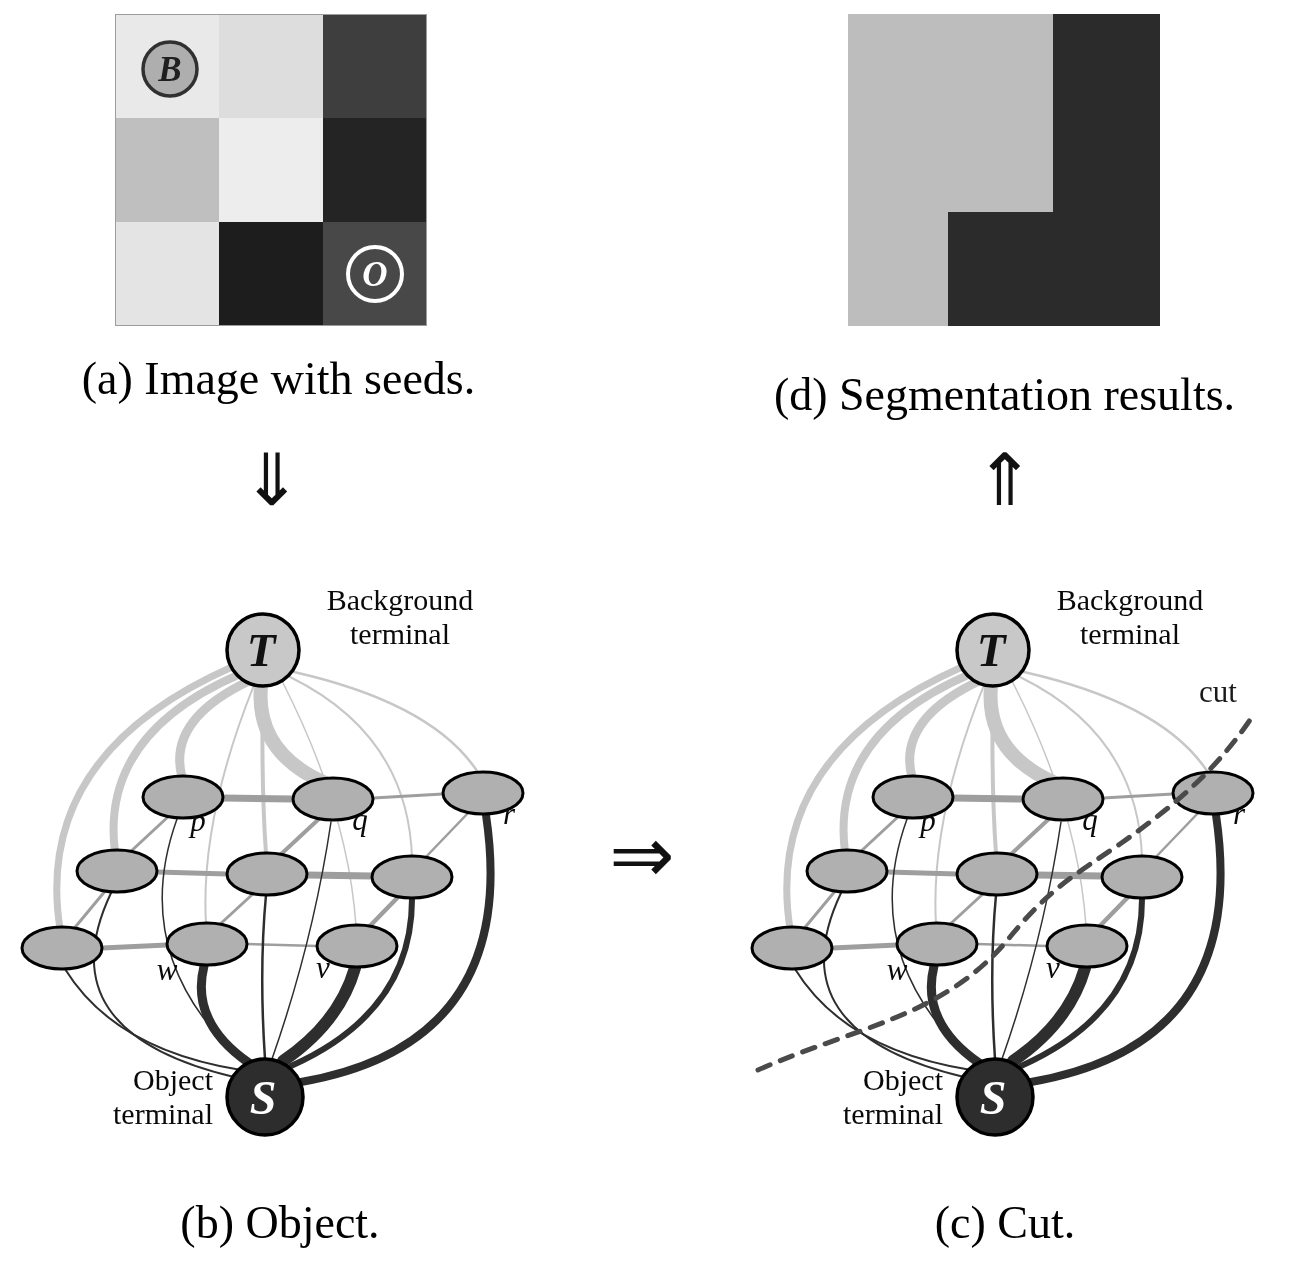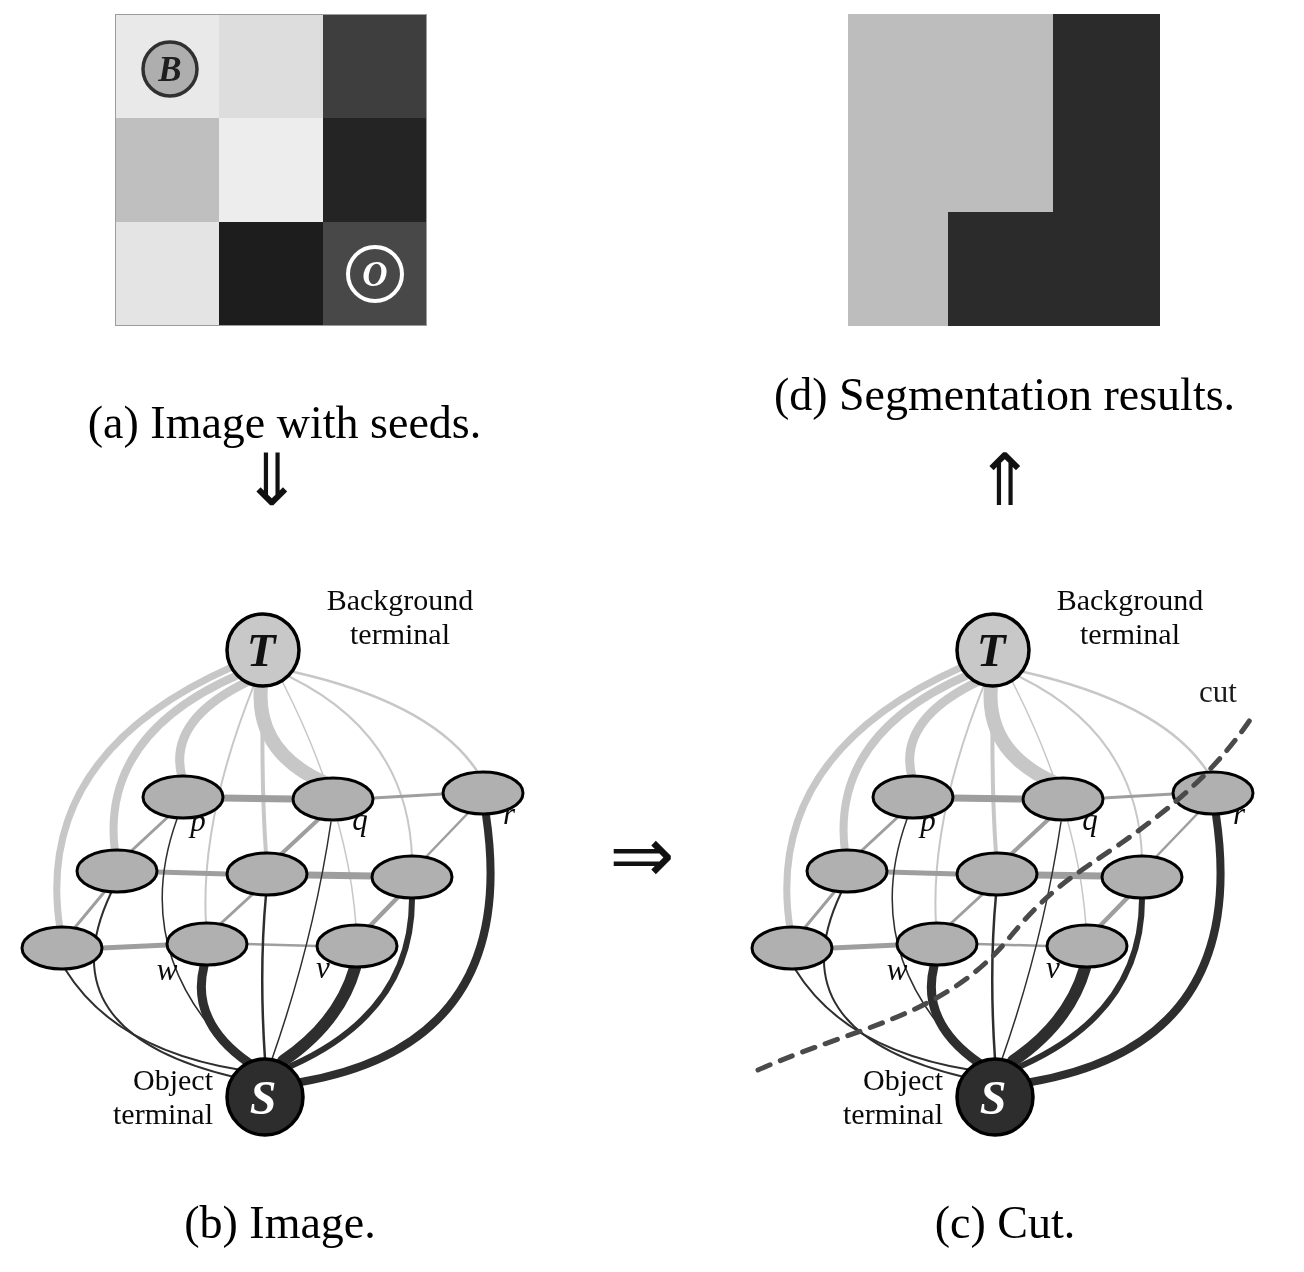--- a/index.html
+++ b/index.html
@@ -10,7 +10,7 @@
   #panel-a{position:absolute;left:115px;top:14px;width:312px;height:312px;}
   #panel-d{position:absolute;left:848px;top:14px;width:312px;height:312px;}
   .caption{position:absolute;text-align:center;font-size:46px;color:#000;white-space:nowrap;}
-  #caption-a{left:12px;top:352px;width:545px;margin-top:44px;}
+  #caption-a{left:6px;top:352px;width:545px;}
   #caption-d{left:705px;top:368px;width:599px;}
   #caption-b{left:20px;top:1196px;width:520px;}
   #caption-c{left:745px;top:1196px;width:520px;}

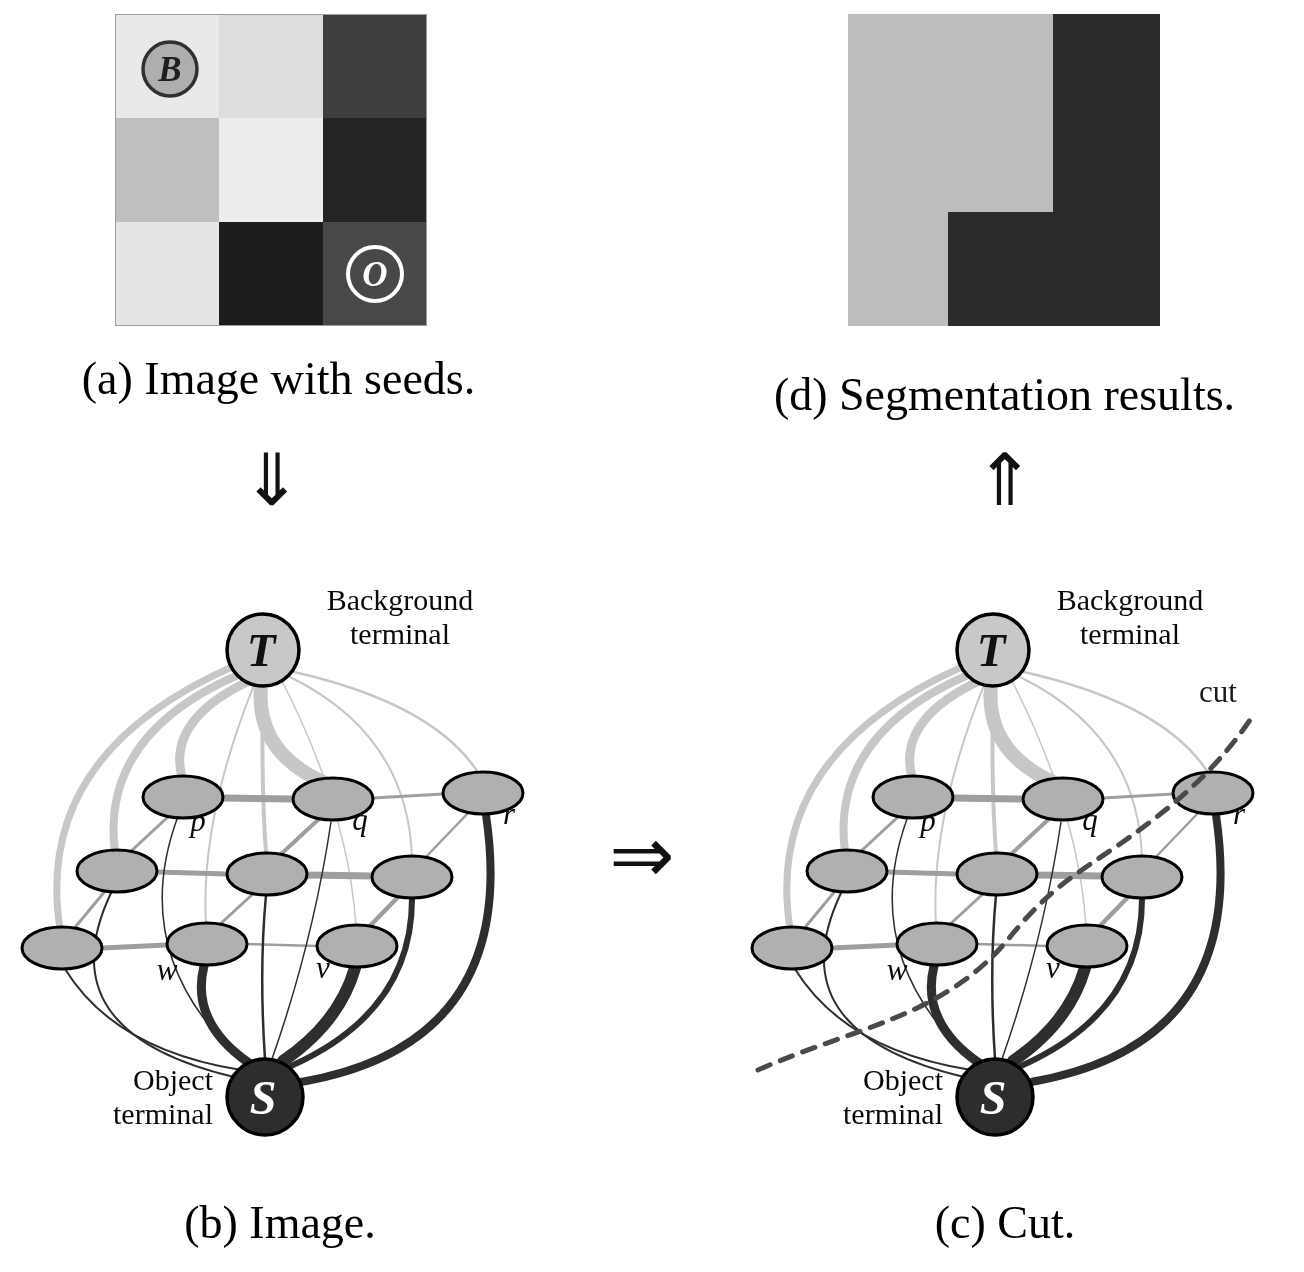--- a/index.html
+++ b/index.html
@@ -220,7 +220,7 @@
     </svg>
     </div>
 
-  <div class="caption" id="caption-b">(b) Image.</div>
+  <div class="caption" id="caption-b">(b) Object.</div>
   <div class="caption" id="caption-c">(c) Cut.</div>
 
 </div>

